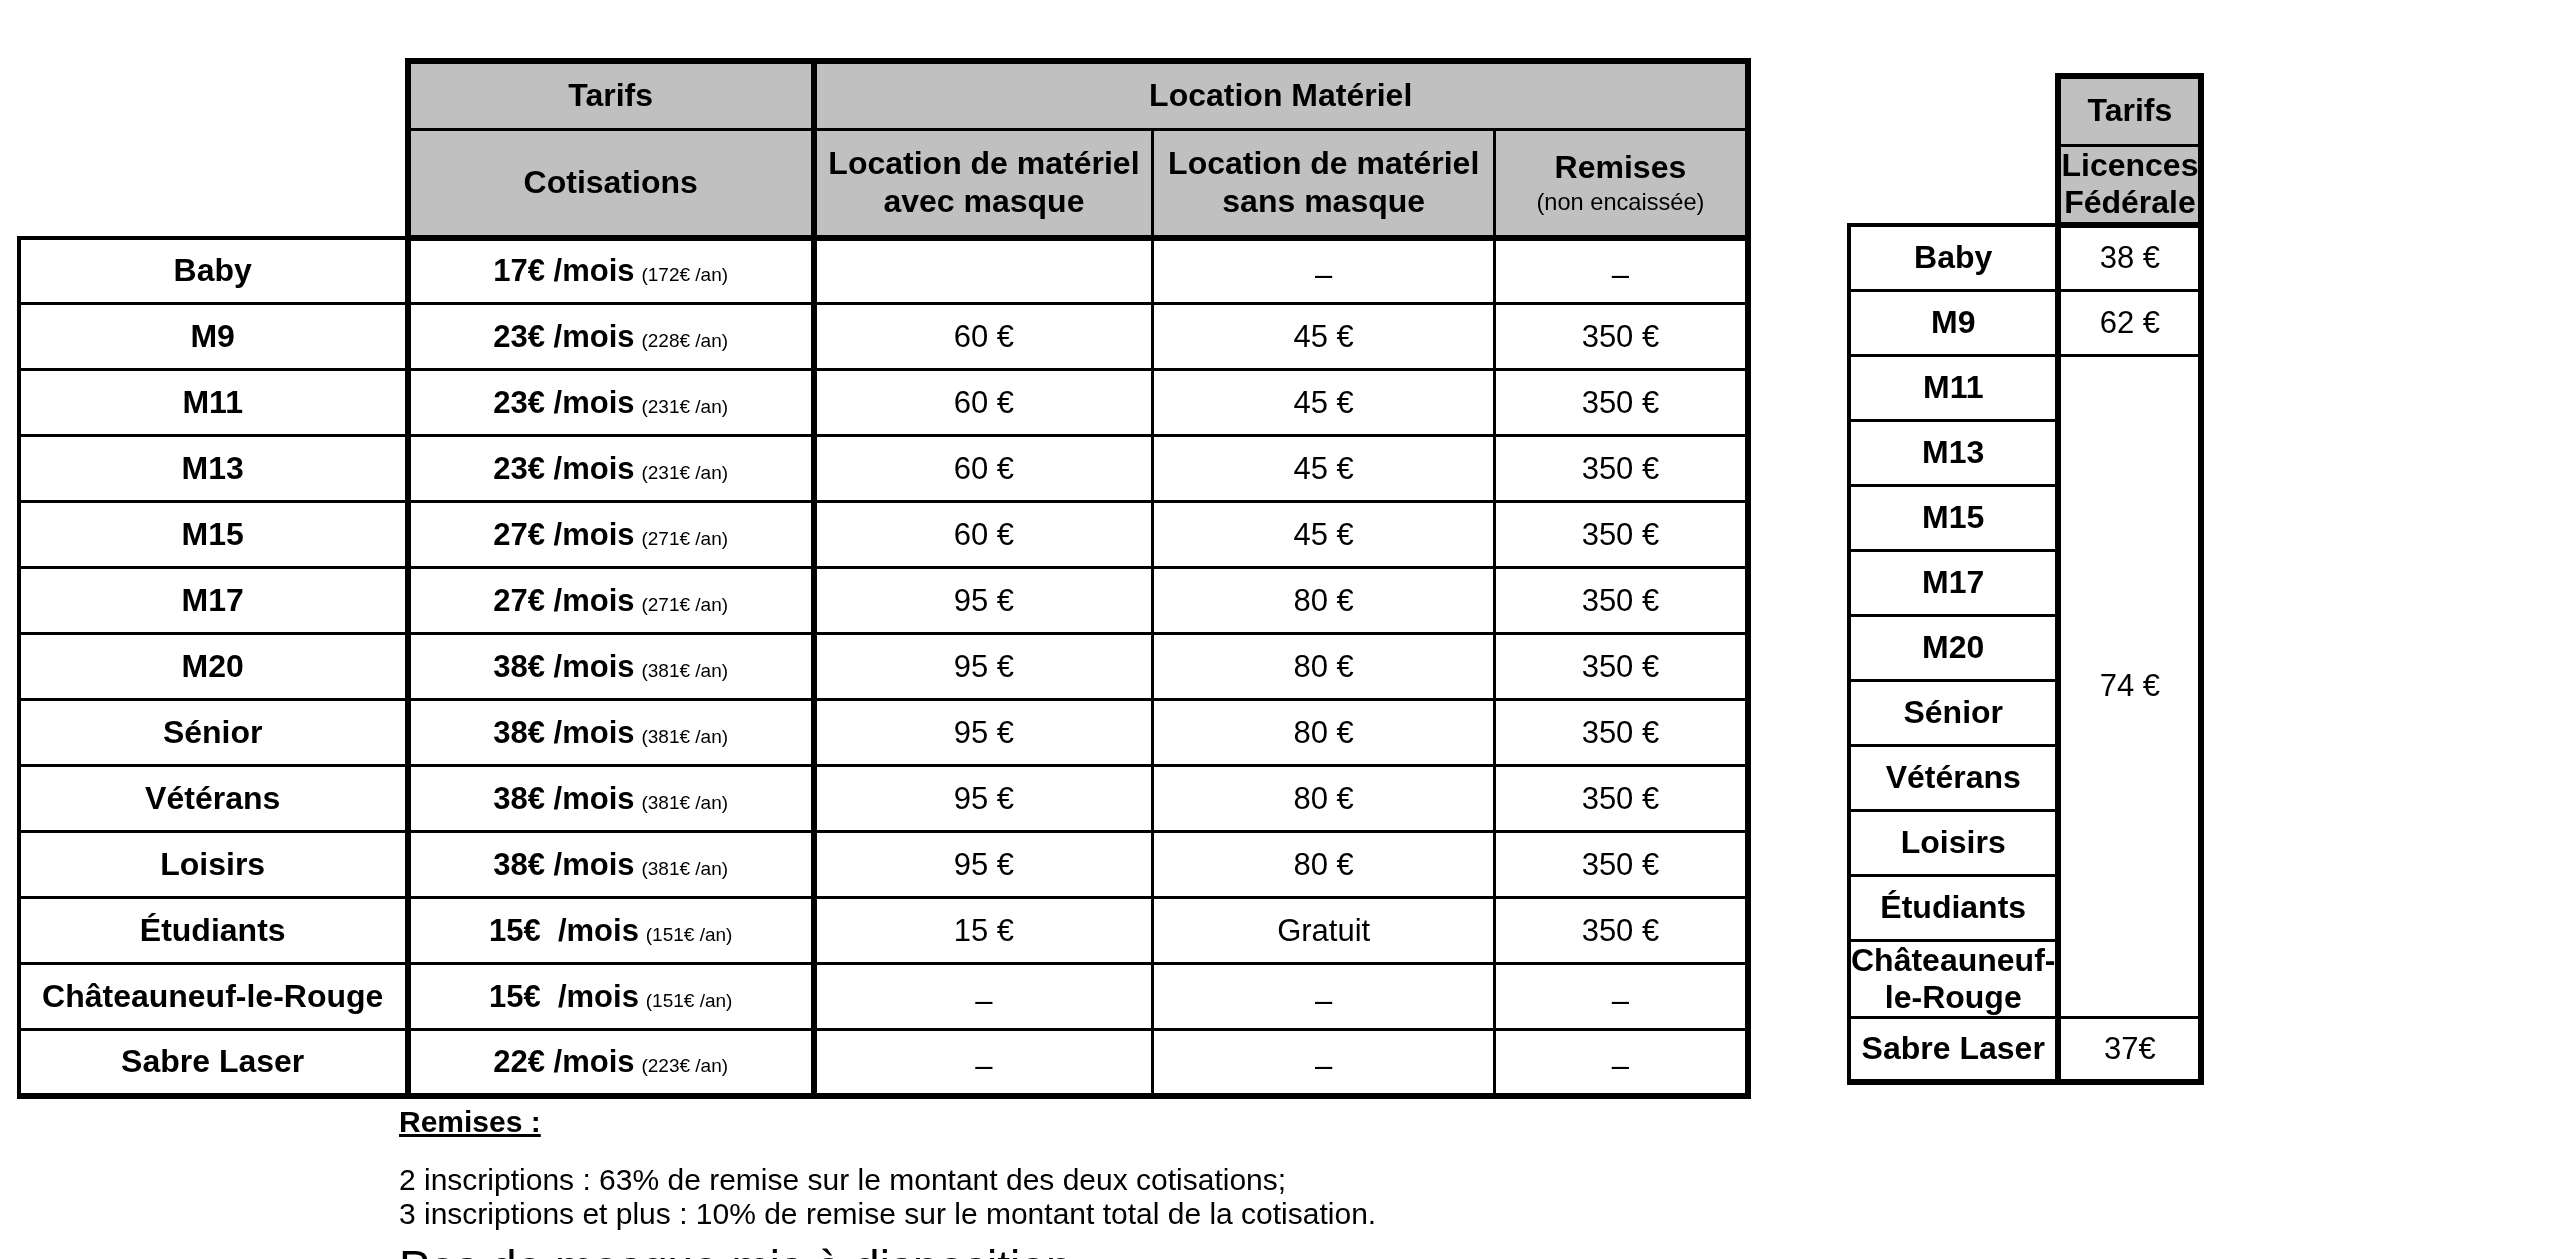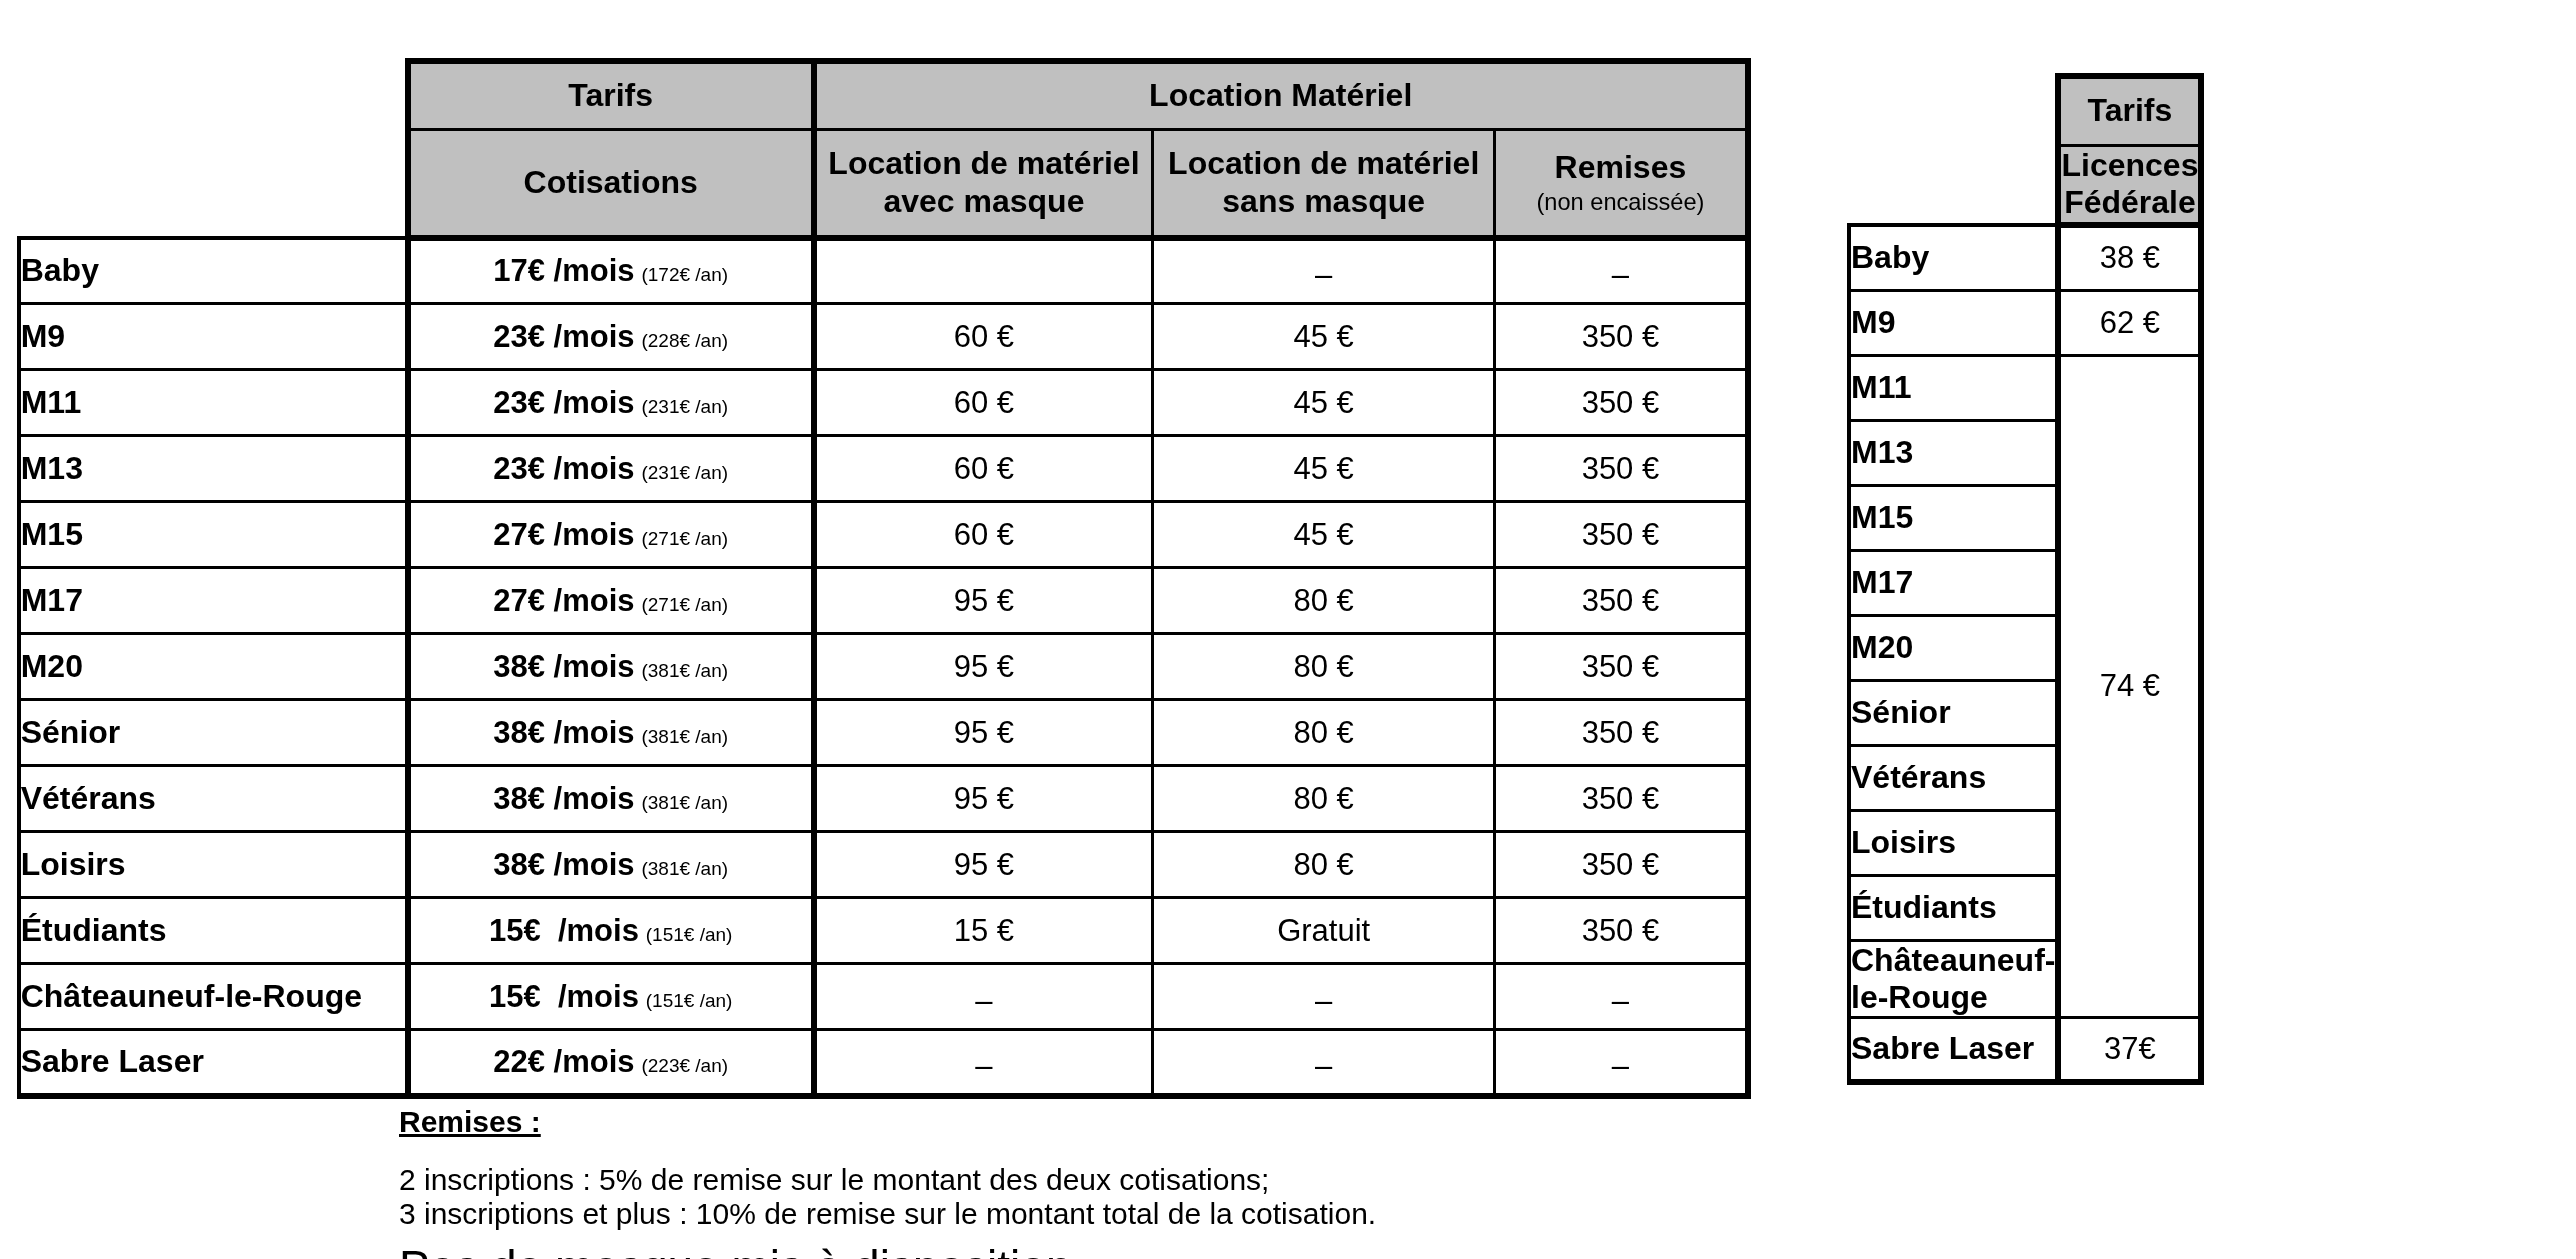--- a/index.html
+++ b/index.html
@@ -53,7 +53,7 @@
   td.lbl {
     font-weight: bold;
     font-size: 32px;
-    text-align: left;
+    text-align: center;
     vertical-align: middle;
     padding-left: 14.7px;
   }

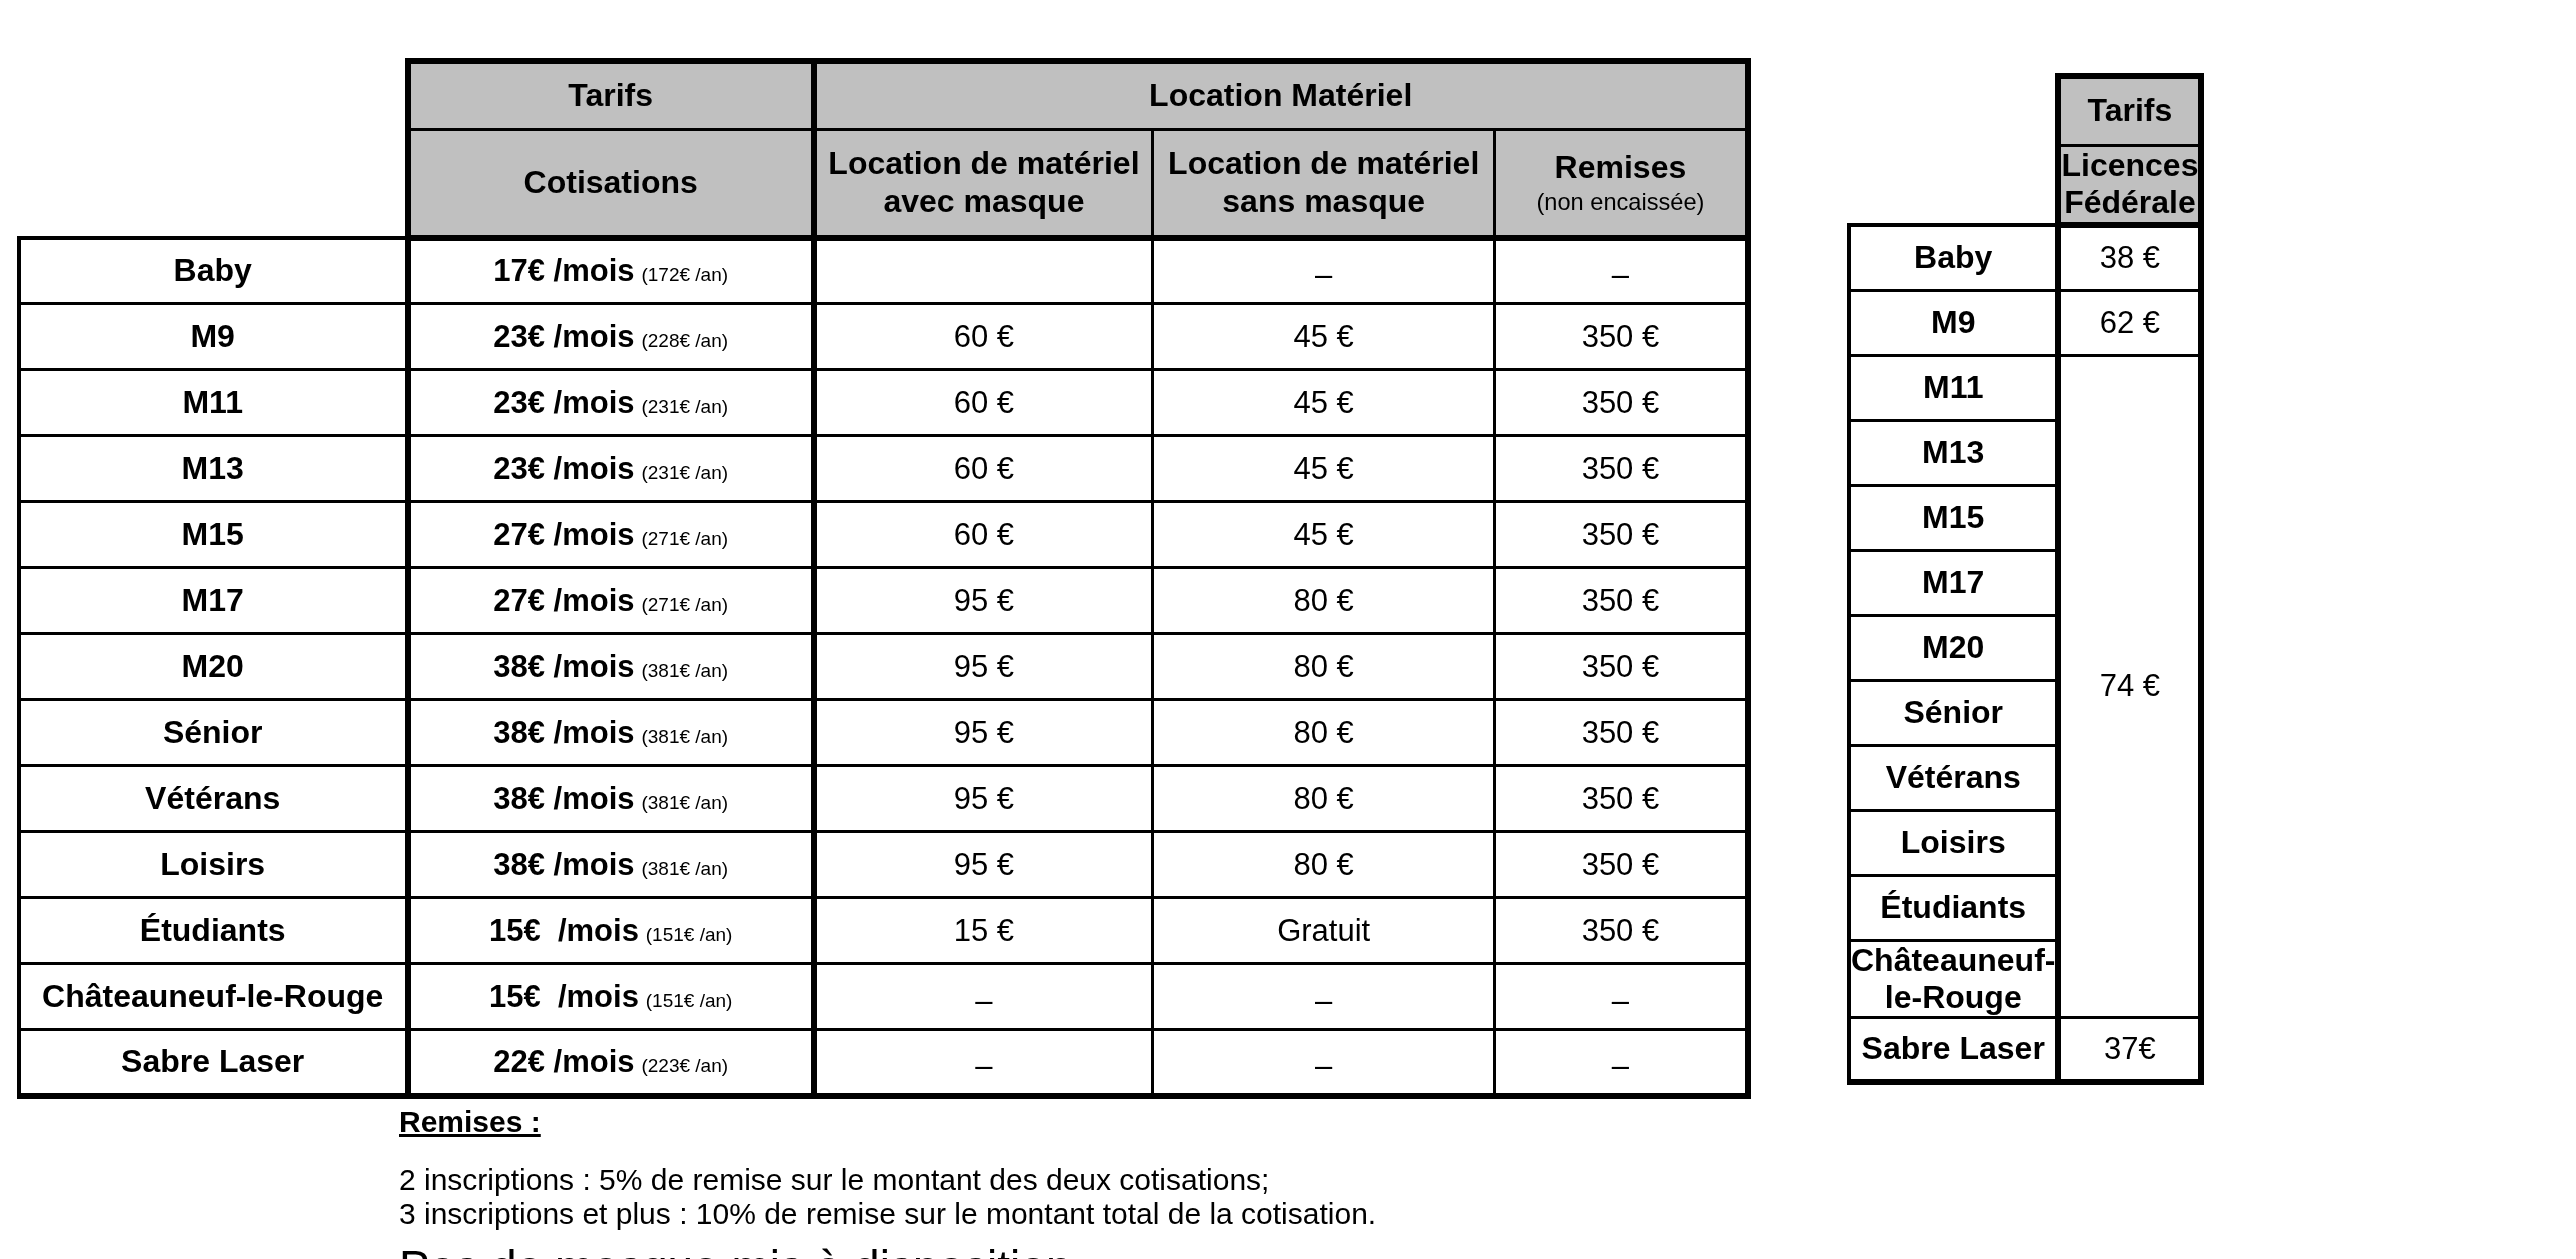--- a/index.html
+++ b/index.html
@@ -292,7 +292,7 @@
 
   <div class="notes">
     <p class="remises-title">Remises :</p>
-    <p class="note-line">2 inscriptions : 5% de remise sur le montant des deux cotisations;</p>
+    <p class="note-line">2 inscriptions : 63% de remise sur le montant des deux cotisations;</p>
     <p class="note-line">3 inscriptions et plus : 10% de remise sur le montant total de la cotisation.</p>
     <p class="big-note">Pas de masque mis à disposition</p>
   </div>

